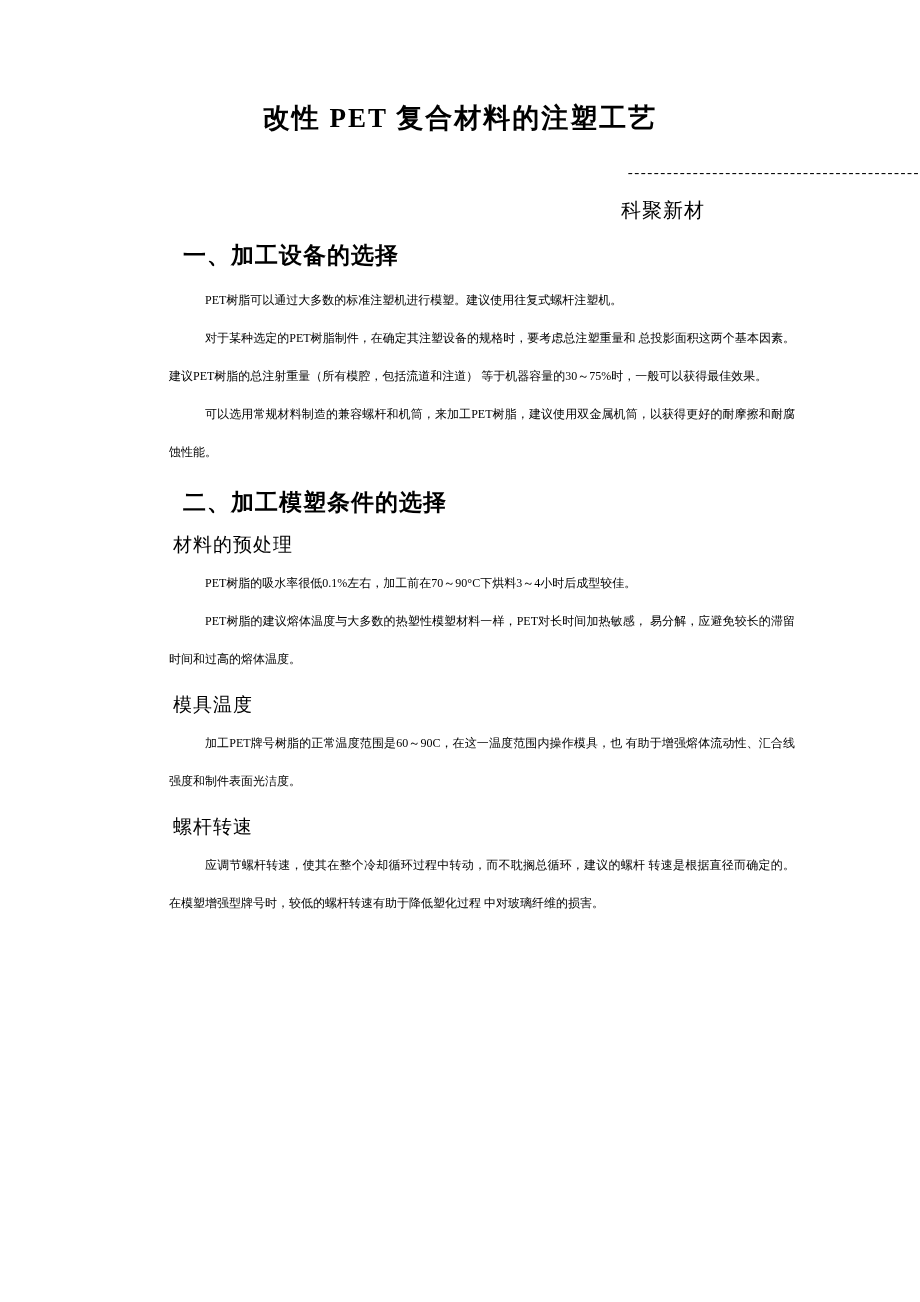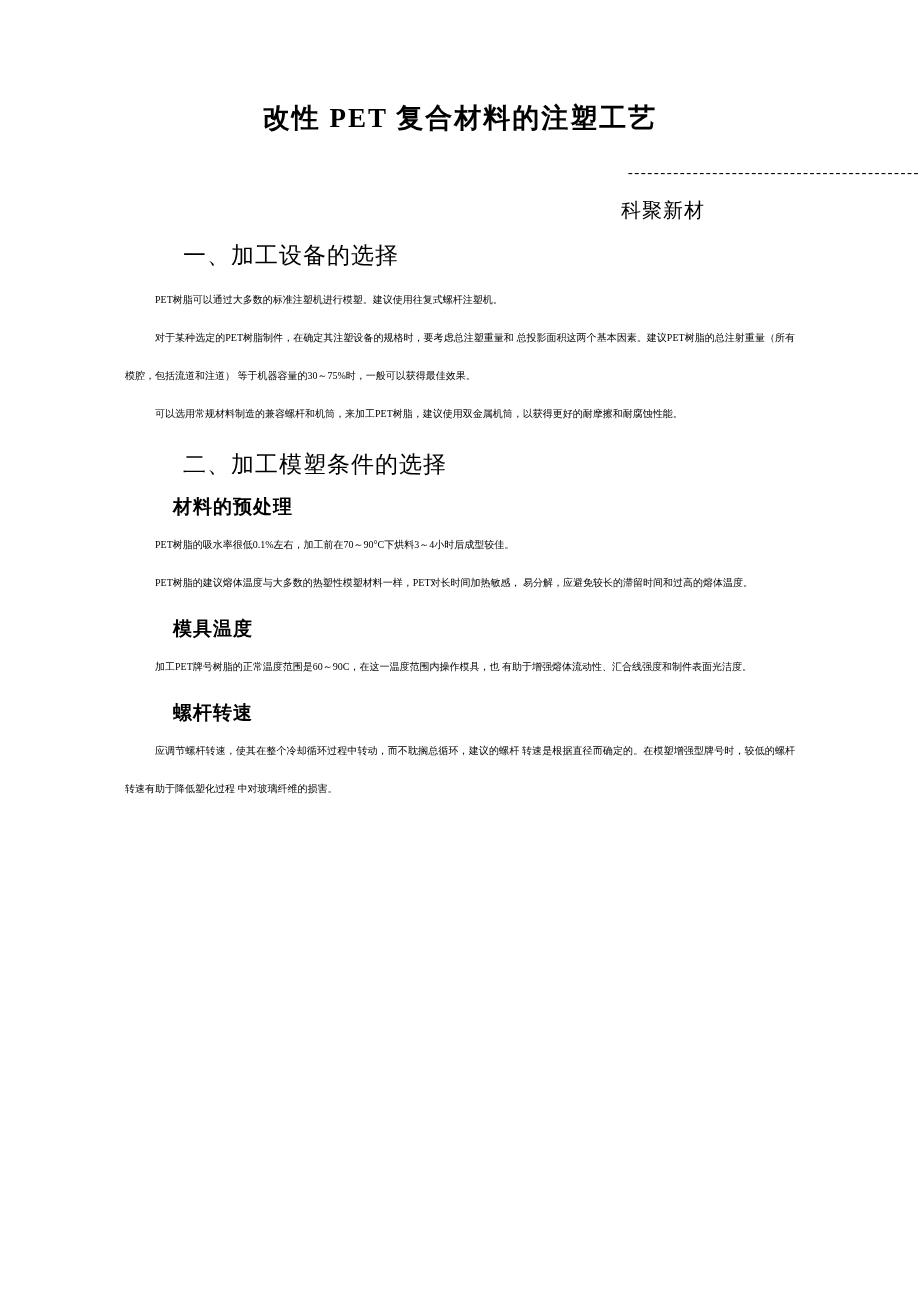--- a/index.html
+++ b/index.html
@@ -40,7 +40,7 @@
   }
   .h-major {
     font-size: 23px;
-    font-weight: normal;
+    font-weight: bold;
     margin: 16px 0 10px 58px;
     letter-spacing: 1px;
   }

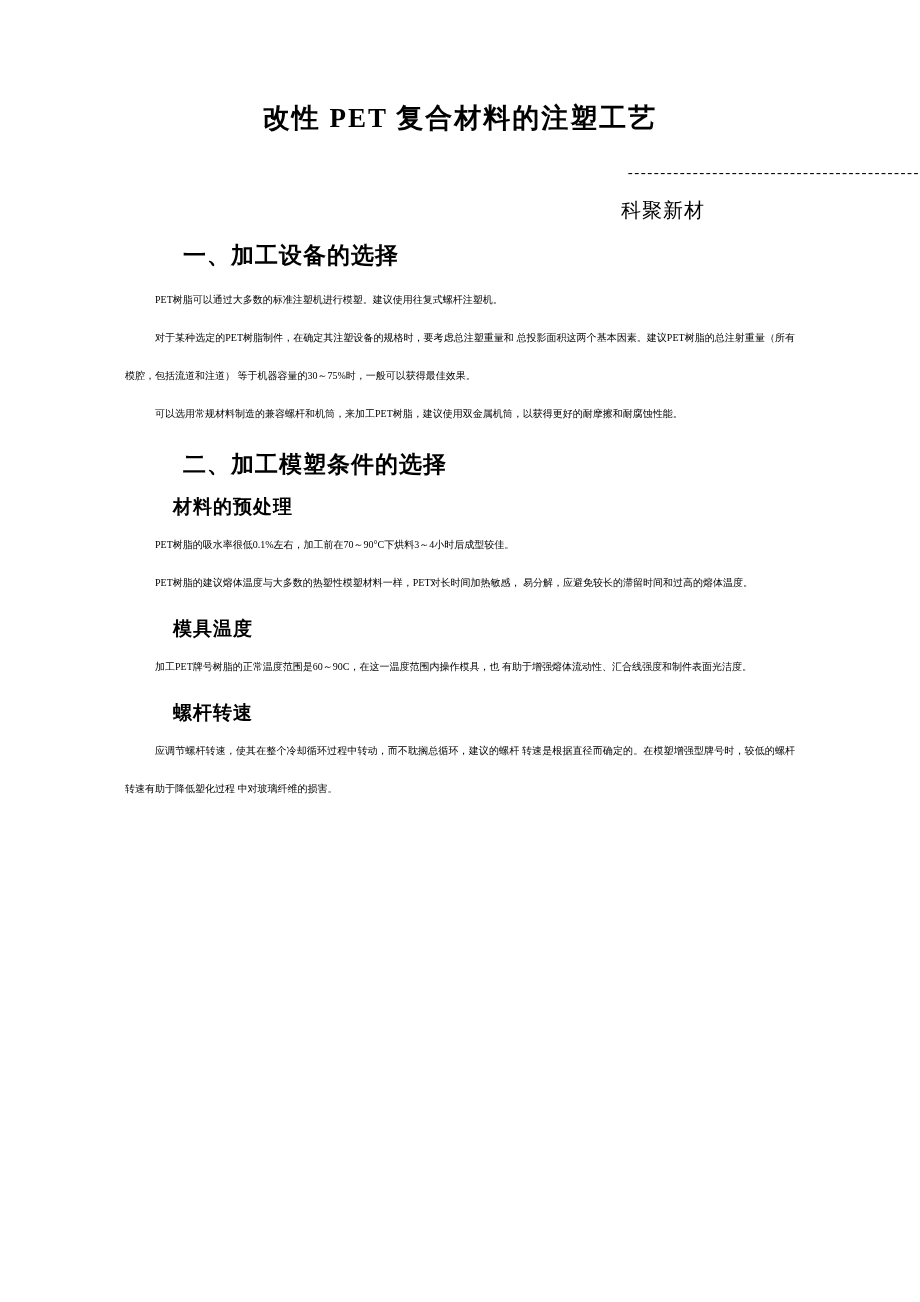--- a/index.html
+++ b/index.html
@@ -51,10 +51,11 @@
     letter-spacing: 1px;
   }
   .body-text {
-    font-size: 10px;
+    font-size: 12px;
     line-height: 38px;
     text-align: justify;
     text-indent: 3em;
+    margin-left: 44px;
   }
 </style>
 </head>

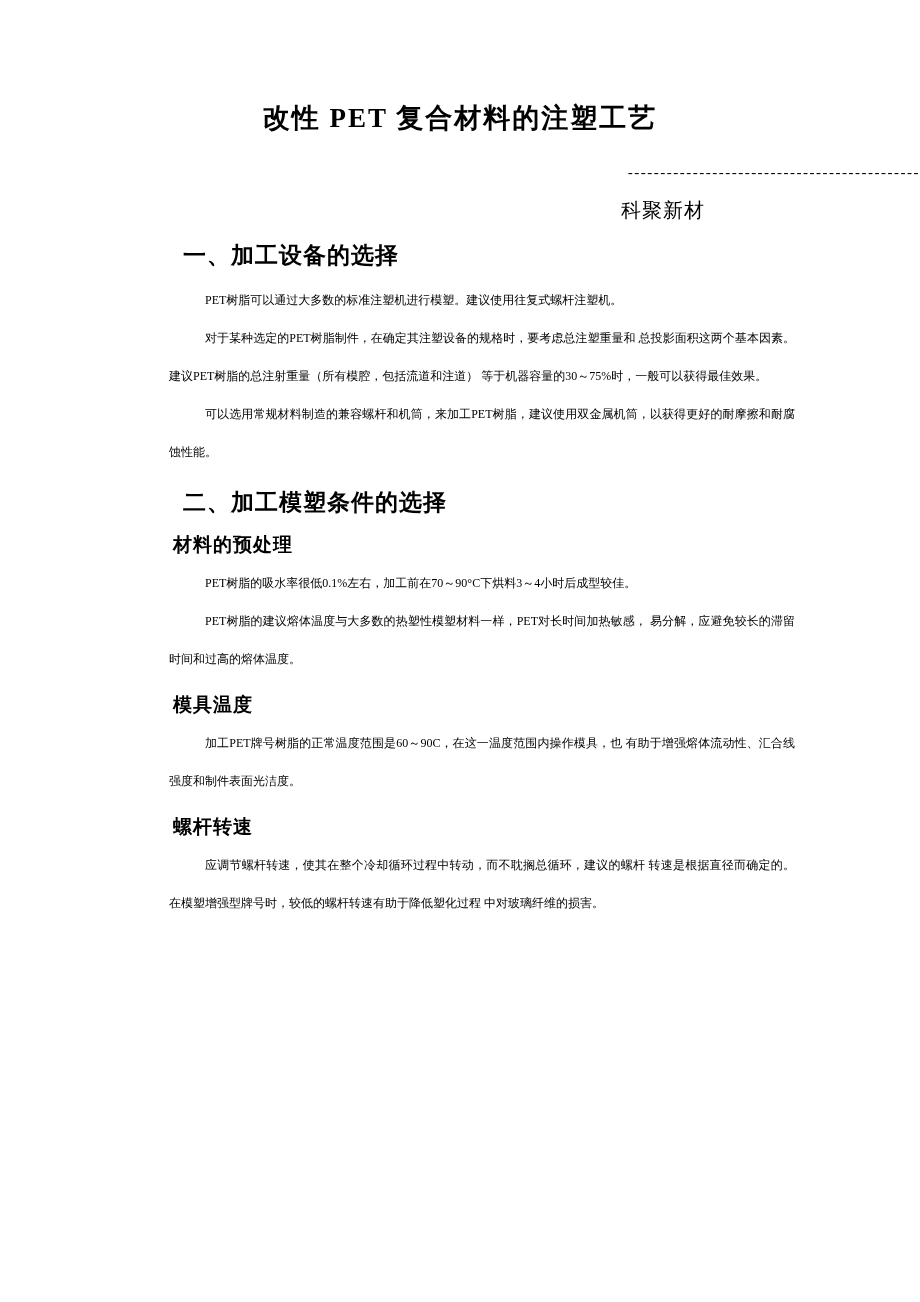--- a/index.html
+++ b/index.html
@@ -46,7 +46,7 @@
   }
   .h-sub {
     font-size: 19px;
-    font-weight: bold;
+    font-weight: normal;
     margin: 14px 0 6px 48px;
     letter-spacing: 1px;
   }

